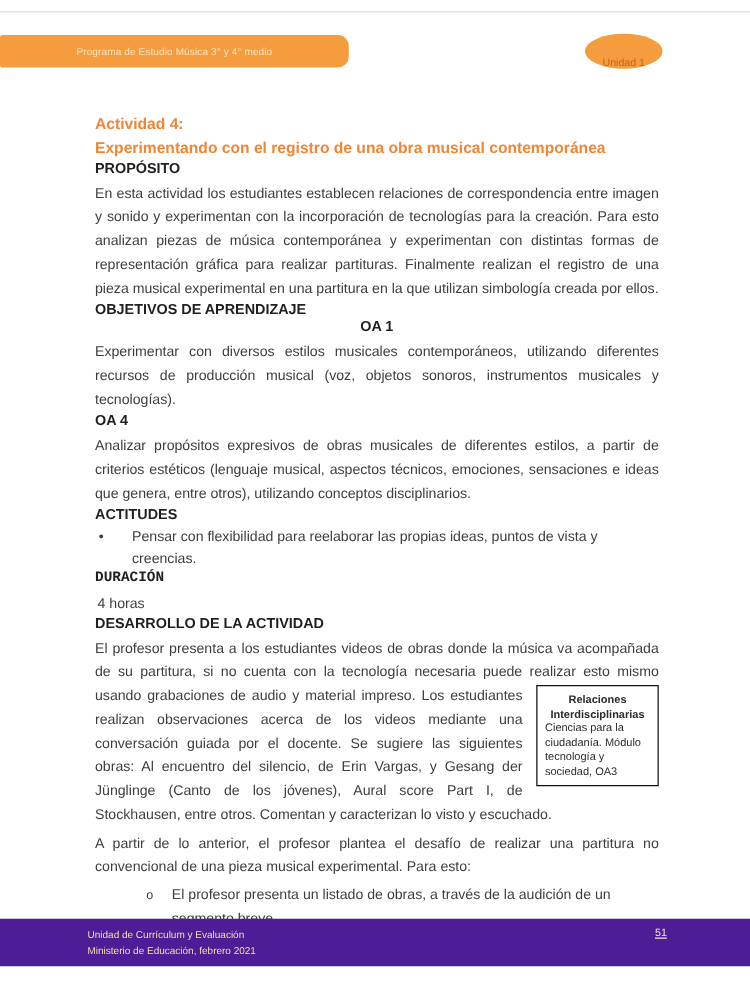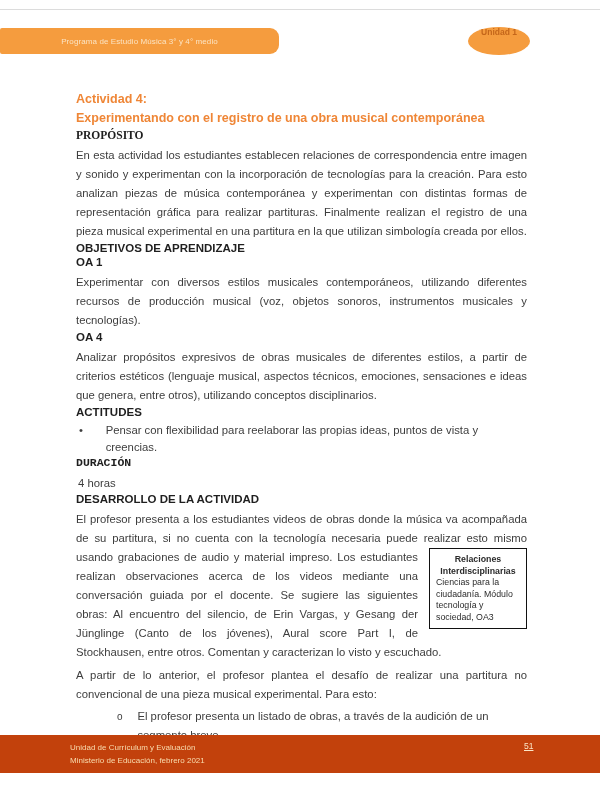--- a/index.html
+++ b/index.html
@@ -20,8 +20,8 @@
   .unit-badge {
     position:absolute; top:27px; left:468px; width:62px; height:28px;
     background:#F59C3E; border-radius:50%;
-    display:flex; align-items:flex-start; justify-content:center;
-    color:#C4661A; font-size:8.5px; font-weight:bold;
+    display:flex; align-items:flex-end; justify-content:center;
+    color:#C4661A; font-size:8.5px; font-weight:normal;
   }
 
   

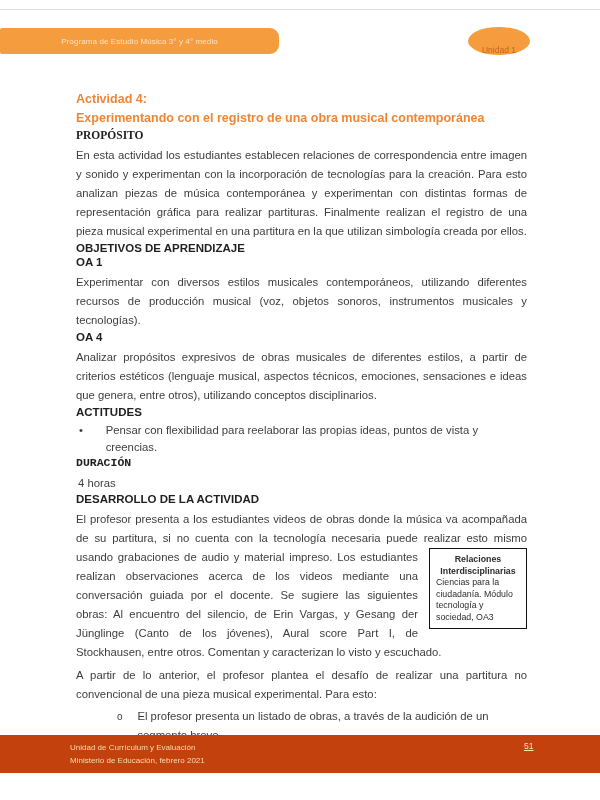--- a/index.html
+++ b/index.html
@@ -32,7 +32,7 @@
   h3.sec {
     margin:0; color:#1f1f1f; font-size:11.5px; font-weight:bold; line-height:14px;
   }
-  .mt-prop { margin-top:30px;font-family:Liberation Serif, serif; }
+  .mt-prop { margin-top:30px; }
   .mt-obj  { margin-top:4px; }
   .mt-oa1  { margin-top:7px; }
   .mt-oa4  { margin-top:4px; }

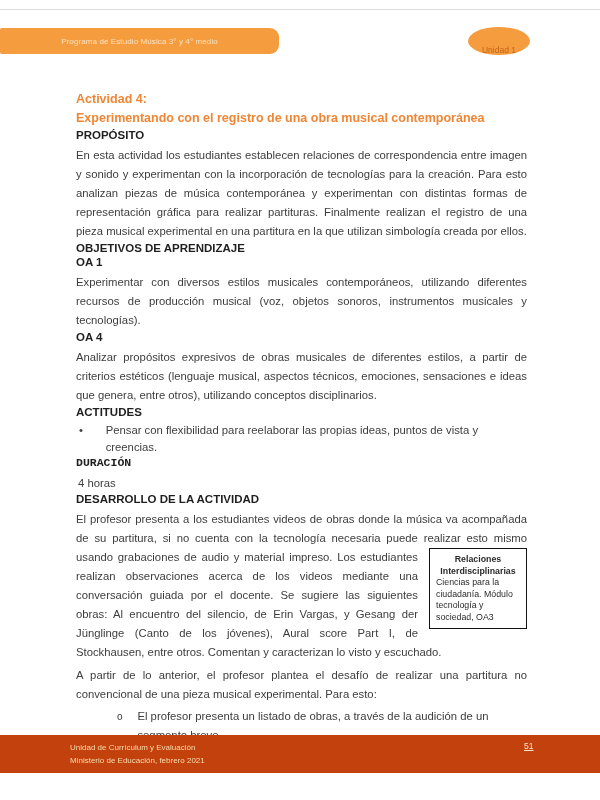--- a/index.html
+++ b/index.html
@@ -34,7 +34,7 @@
   }
   .mt-prop { margin-top:30px; }
   .mt-obj  { margin-top:4px; }
-  .mt-oa1  { margin-top:7px; }
+  .mt-oa1  { margin-top:7px;text-align:center; }
   .mt-oa4  { margin-top:4px; }
   .mt-act  { margin-top:3px; }
   .mt-dur  { margin-top:9px;font-family:Liberation Mono, monospace; }

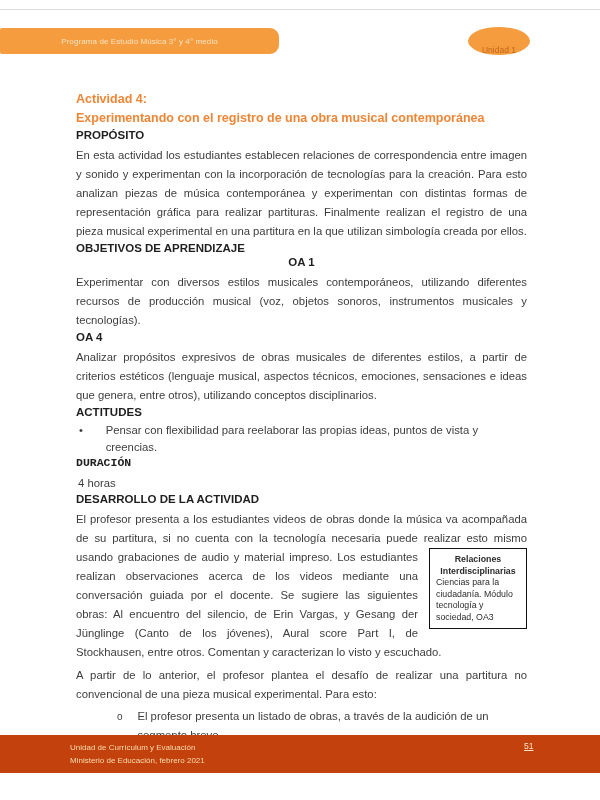--- a/index.html
+++ b/index.html
@@ -68,7 +68,7 @@
   
   .footer {
     position:absolute; top:735px; left:0; width:600px; height:38px;
-    background:#c2410c;
+    background:#4c1d95;
   }
   .footer-org { position:absolute; top:6px; left:70px; color:#F9DCAE; font-size:8px; line-height:13px; }
   .page-number { position:absolute; top:6px; left:524px; color:#FBE6C8; font-size:8.5px;text-decoration:underline; }

